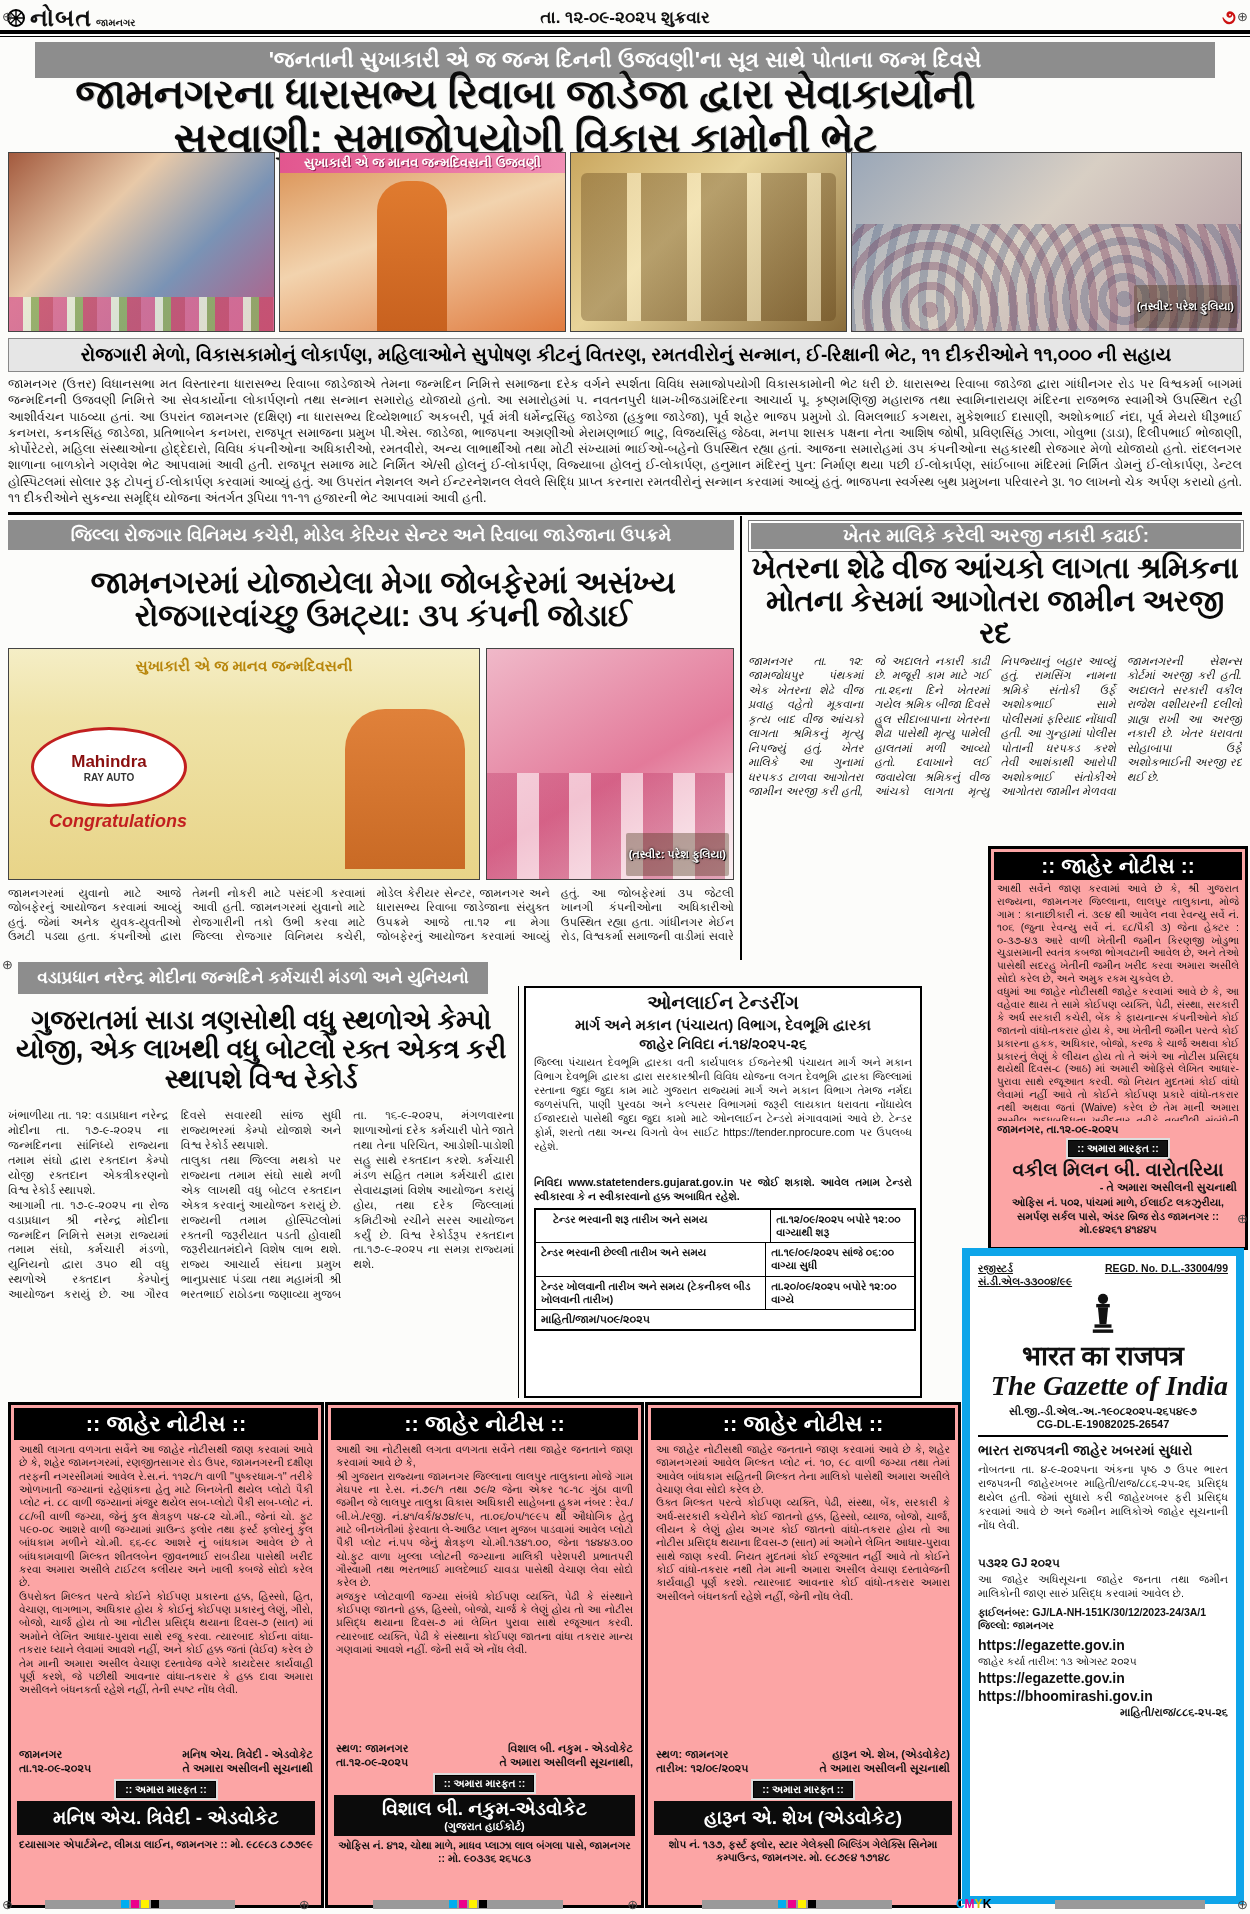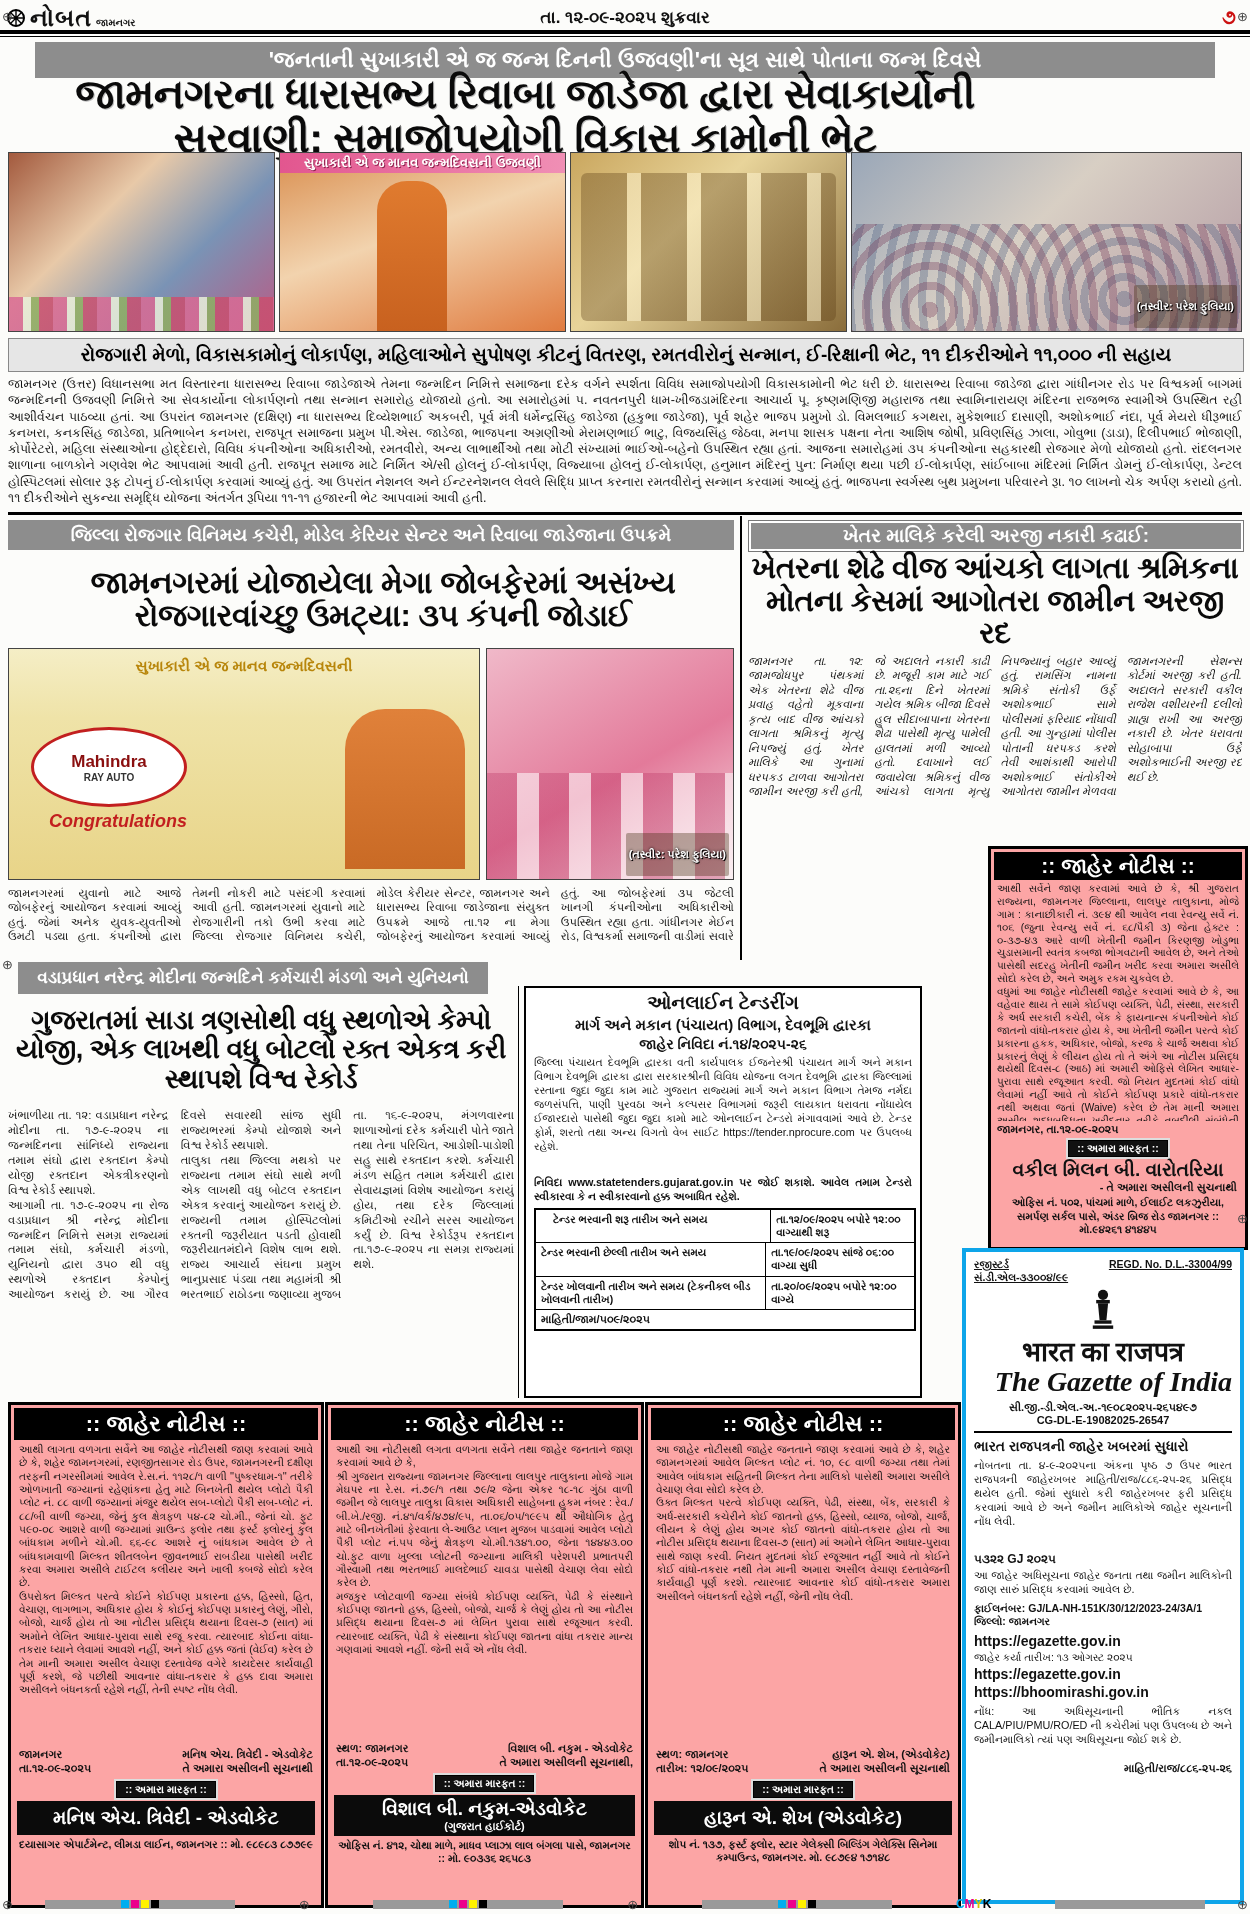--- a/index.html
+++ b/index.html
@@ -152,7 +152,7 @@
     </div>
   </div>
 
-  <div class="abs" style="left:962px;top:1248px;width:282px;height:656px;border:4px solid #0ea5e9;background:#fff;padding:6px 8px;box-sizing:border-box;">
+  <div class="abs" style="left:962px;top:1248px;width:282px;height:656px;border:8px solid #0ea5e9;background:#fff;padding:6px 8px;box-sizing:border-box;">
     <div style="display:flex;justify-content:space-between;font-size:10.5px;font-weight:bold;">
       <span style="text-decoration:underline;max-width:46%;">રજીસ્ટર્ડ સં.ડી.એલ-૩૩૦૦૪/૯૯</span>
       <span style="text-decoration:underline;">REGD. No. D.L.-33004/99</span>

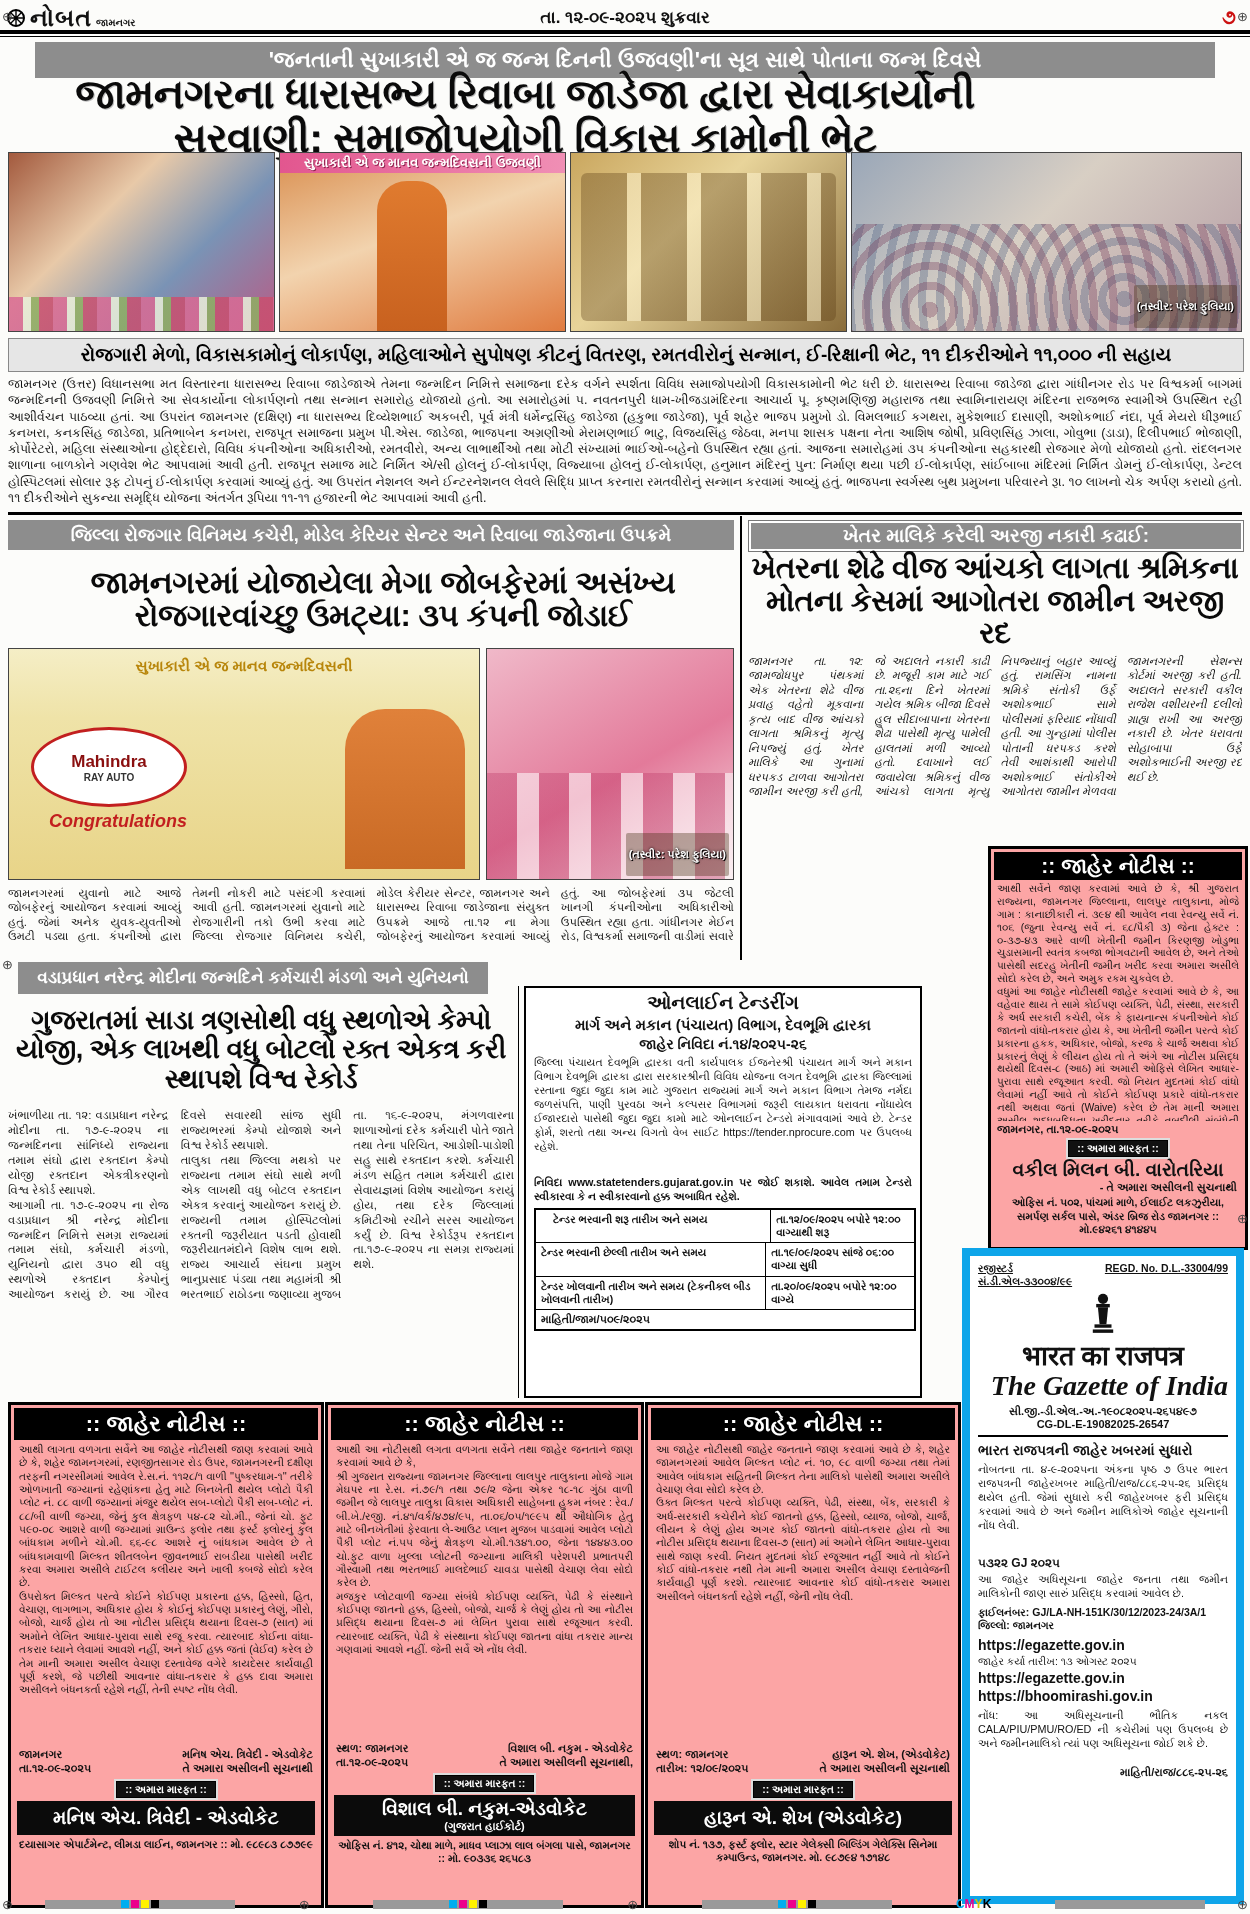--- a/index.html
+++ b/index.html
@@ -183,7 +183,6 @@
     <div style="font-size:10.5px;margin-top:2px;">જાહેર કર્યા તારીખ: ૧૩ ઓગસ્ટ ૨૦૨૫</div>
     <div style="font-size:14px;font-weight:900;margin-top:2px;">https://egazette.gov.in</div>
     <div style="font-size:14px;font-weight:900;margin-top:2px;">https://bhoomirashi.gov.in</div>
-    <div class="bodytxt" style="font-size:10.8px;height:56px;margin-top:4px;">નોંધ: આ અધિસૂચનાની ભૌતિક નકલ CALA/PIU/PMU/RO/ED ની કચેરીમાં પણ ઉપલબ્ધ છે અને જમીનમાલિકો ત્યાં પણ અધિસૂચના જોઈ શકે છે.</div>
     <div style="text-align:right;font-size:11px;font-weight:bold;margin-top:2px;">માહિતી/રાજ/૮૮૬-૨૫-૨૬</div>
   </div>
 

